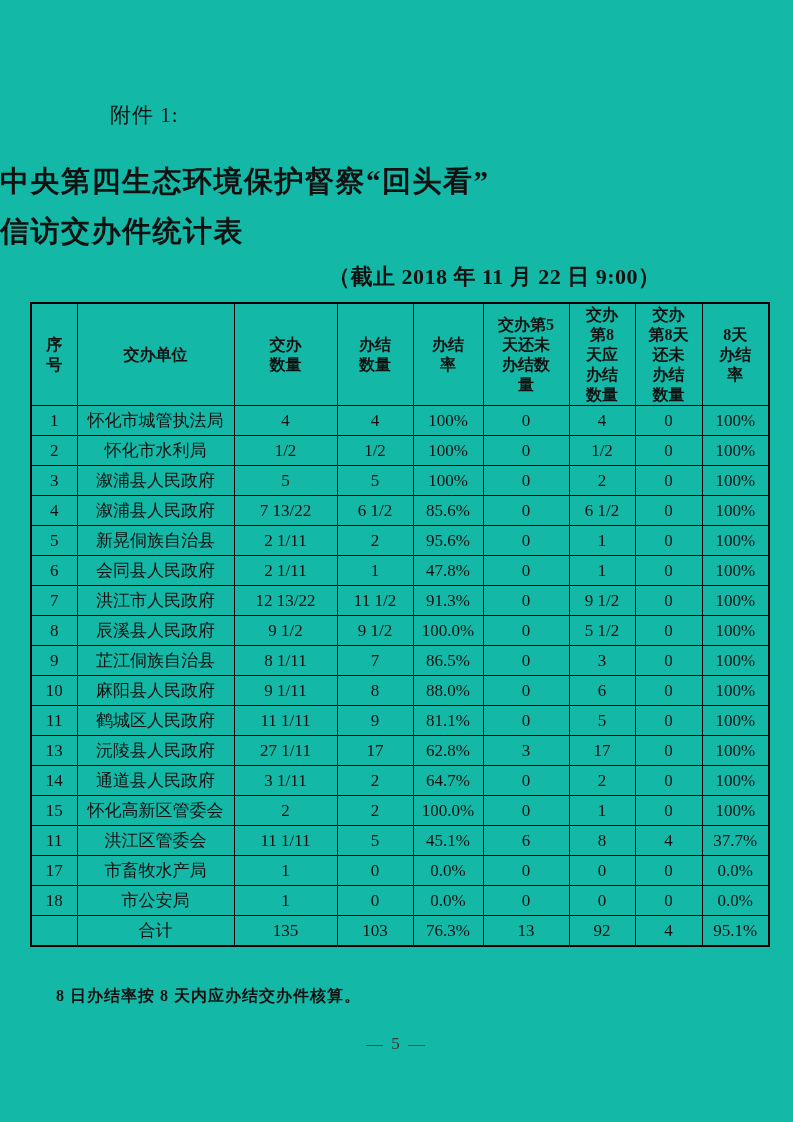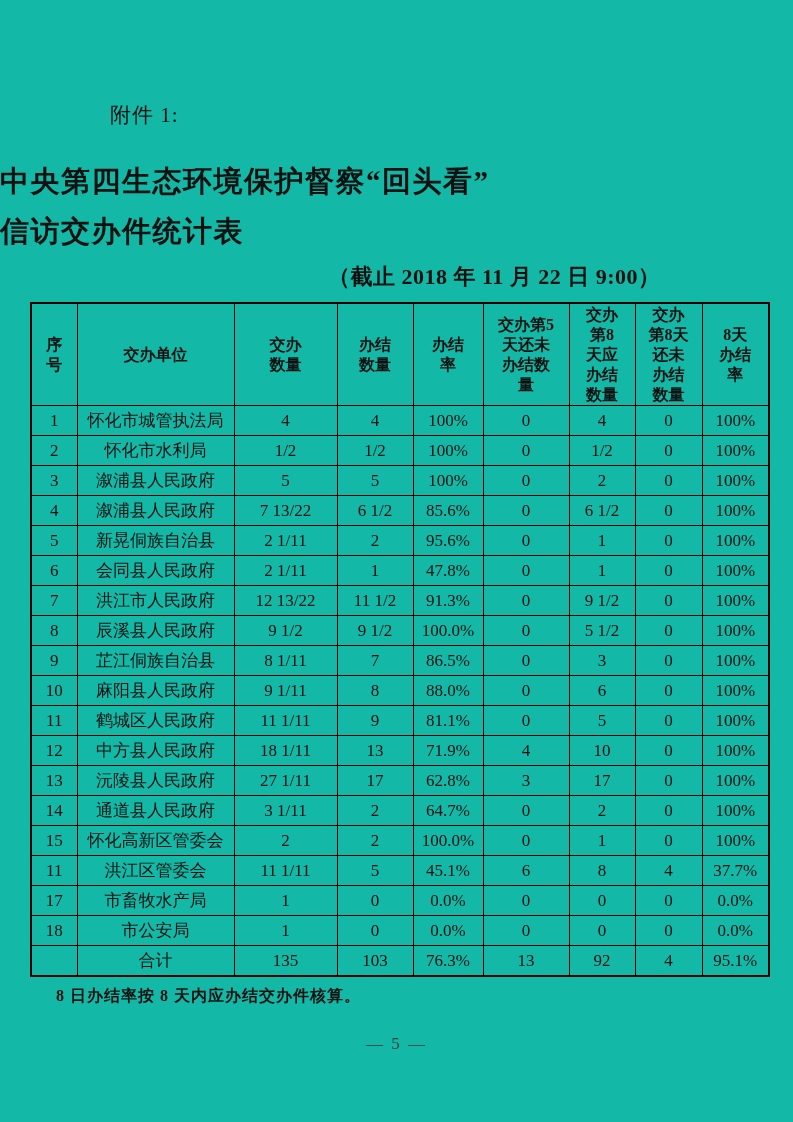--- a/index.html
+++ b/index.html
@@ -266,17 +266,6 @@
           <td>100%</td>
         </tr>
         <tr>
-          <td>12</td>
-          <td>中方县人民政府</td>
-          <td>18 1/11</td>
-          <td>13</td>
-          <td>71.9%</td>
-          <td>4</td>
-          <td>10</td>
-          <td>0</td>
-          <td>100%</td>
-        </tr>
-        <tr>
           <td>13</td>
           <td>沅陵县人民政府</td>
           <td>27 1/11</td>

